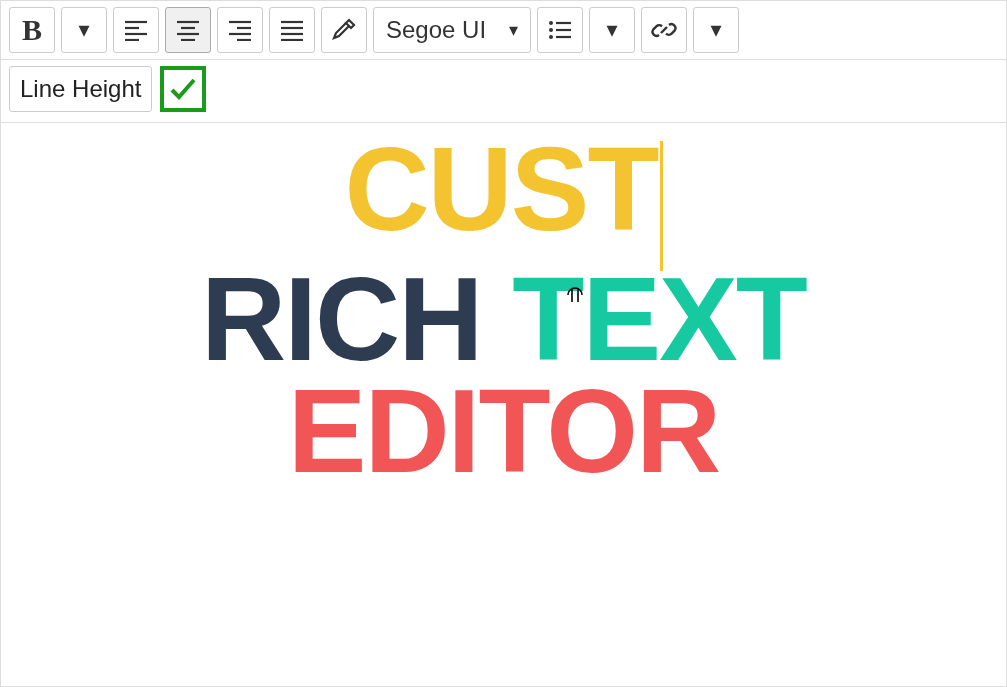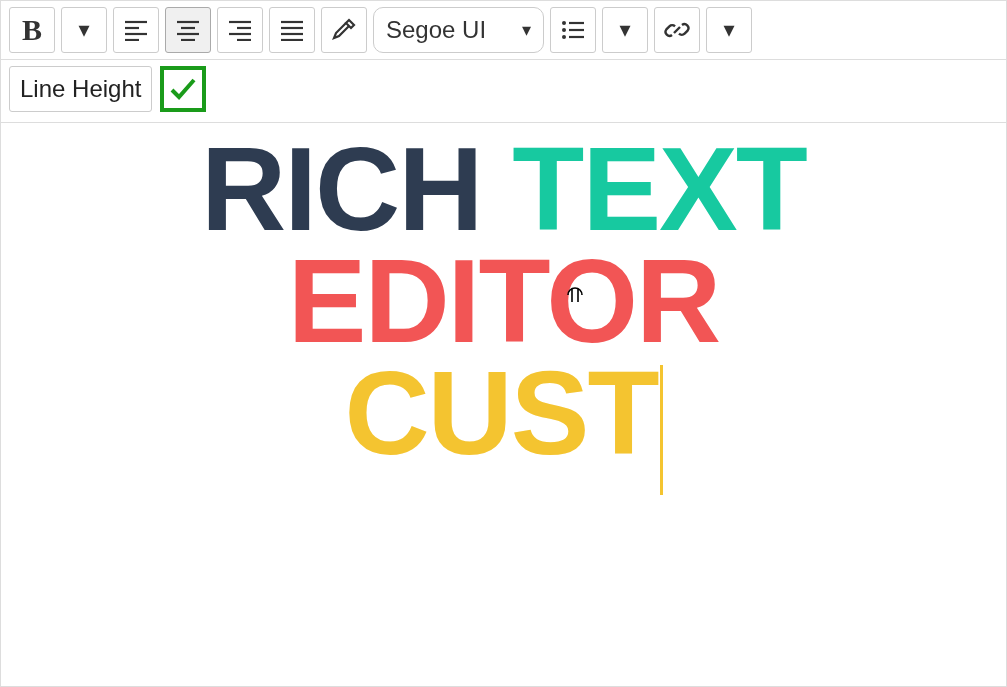--- a/index.html
+++ b/index.html
@@ -45,14 +45,14 @@
     .combo {
       height: 46px;
       border: 1px solid #ccc;
-      border-radius: 10px;
+      border-radius: 3px;
       background: #fff;
       display: flex;
       align-items: center;
       padding: 0 12px;
       font-size: 24px;
       color: #333;
-      gap: 36px;
+      gap: 23px;
       cursor: pointer;
     }
     .combo .arrow { font-size: 18px; color:#333; }

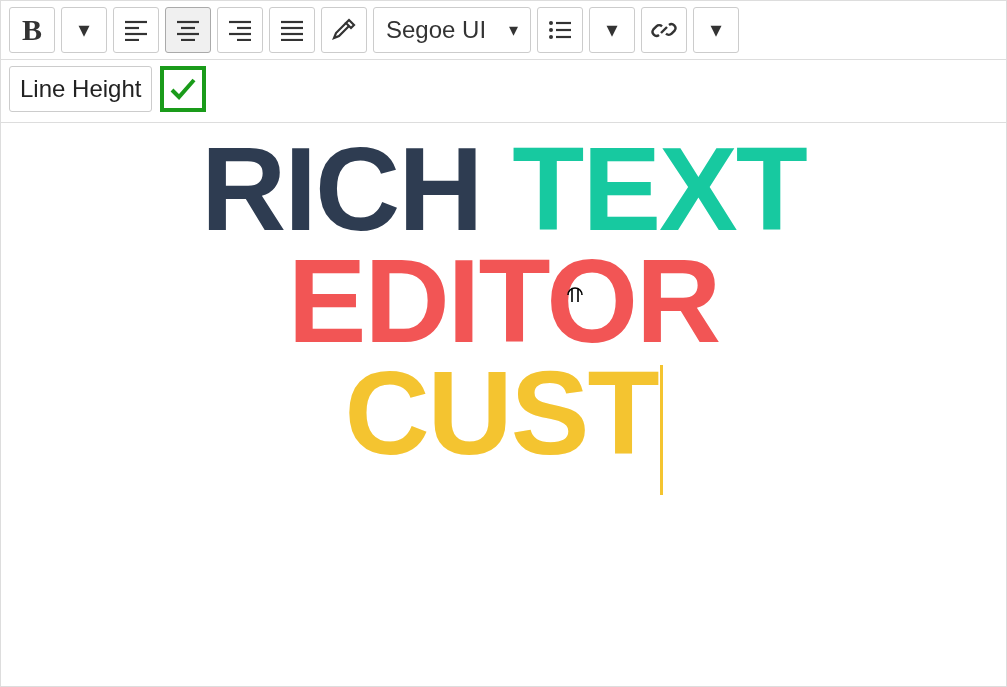--- a/index.html
+++ b/index.html
@@ -229,12 +229,12 @@
 
   <div class="content-area">
     <div class="content-text">
+      <span class="word w4">CUST</span><span class="caret"></span>
+    </div>
+    <div class="content-text">
       <span class="word w1">RICH</span>
       <span class="word w2">TEXT</span>
       <span class="word w3">EDITOR</span>
-    </div>
-    <div class="content-text">
-      <span class="word w4">CUST</span><span class="caret"></span>
     </div>
   </div>
 

